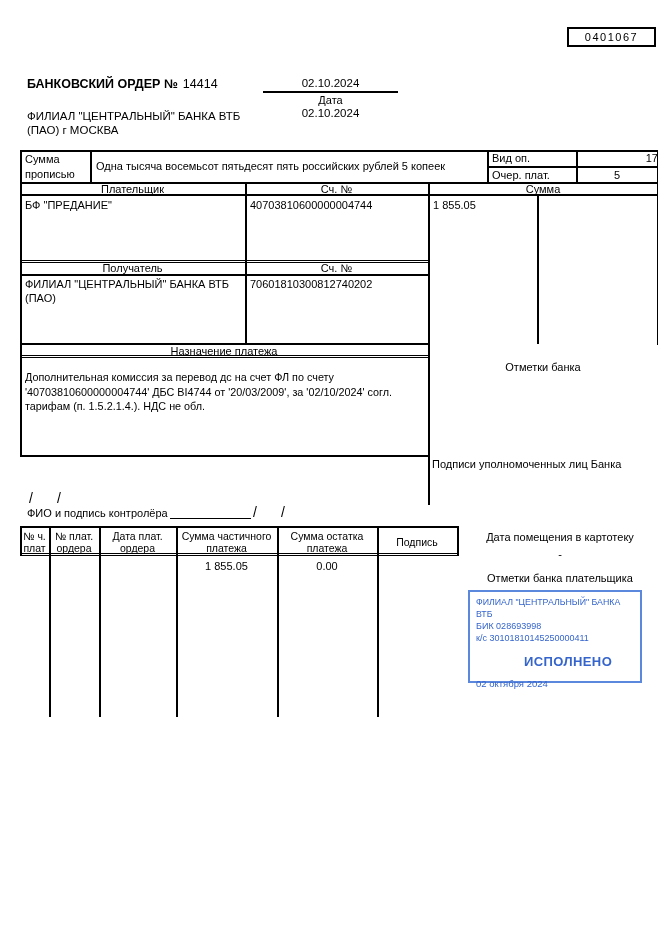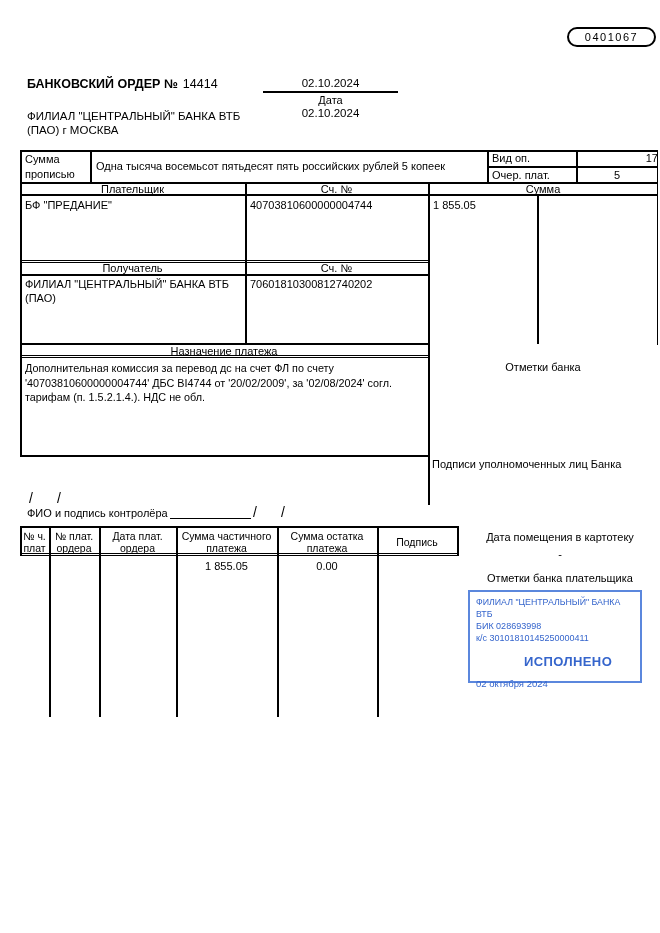--- a/index.html
+++ b/index.html
@@ -5,7 +5,7 @@
   html,body{margin:0;padding:0;background:#fff;}
   .page{position:relative;width:660px;height:933px;background:#fff;overflow:hidden;
         font-family:"Liberation Sans",sans-serif;color:#000;font-size:11px;}
-  .abs{position:absolute;border-radius:10px;}
+  .abs{position:absolute;}
   .hl{position:absolute;background:#000;height:2px;}
   .hl2{position:absolute;height:1px;background:#fff;border-top:1px solid #000;border-bottom:1px solid #000;}
   .vl{position:absolute;background:#000;width:1.5px;}

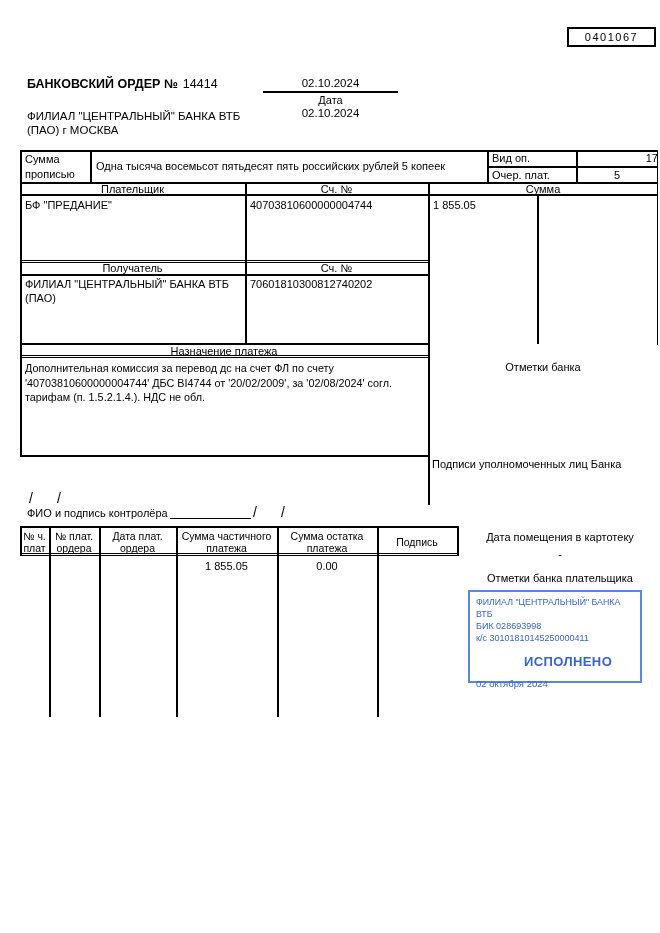--- a/index.html
+++ b/index.html
@@ -21,7 +21,7 @@
   .issuer{left:27px;top:110px;width:250px;font-size:11.5px;line-height:13.5px;}
   .cellhdr{position:absolute;text-align:center;font-size:11px;line-height:12px;}
   .val{position:absolute;font-size:11px;}
-  .purpose-lines{left:25px;top:361px;width:402px;font-size:10.8px;line-height:14.5px;}
+  .purpose-lines{left:25px;top:370px;width:402px;font-size:10.8px;line-height:14.5px;}
   .sig-row{position:absolute;left:27px;display:flex;align-items:flex-end;height:13px;font-size:11px;}
   .sig-main{display:flex;width:224px;}
   .sig-label{white-space:nowrap;}

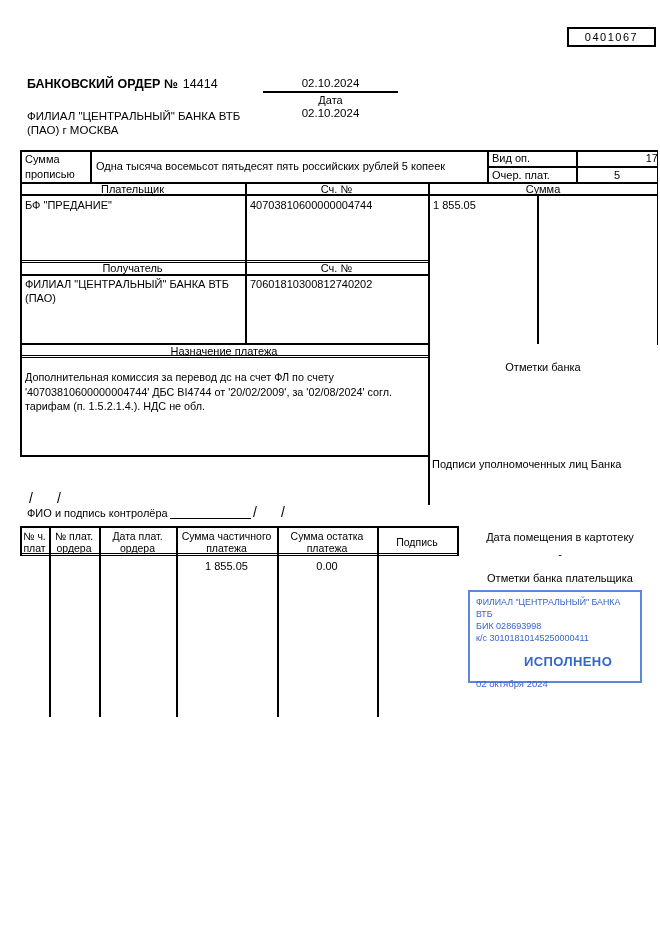--- a/index.html
+++ b/index.html
@@ -111,7 +111,7 @@
   <div class="cellhdr" style="left:20px;top:344.5px;width:408px;">Назначение платежа</div>
   <div class="abs purpose-lines">
     <div>Дополнительная комиссия за перевод дс на счет ФЛ по счету</div>
-    <div>'40703810600000004744' ДБС BI4744 от '20/02/2009', за '02/08/2024' согл.</div>
+    <div>'40703810600000004744' ДБС BI4744 от '20/03/2009', за '02/10/2024' согл.</div>
     <div>тарифам (п. 1.5.2.1.4.). НДС не обл.</div>
   </div>
   <div class="cellhdr" style="left:428px;top:361px;width:230px;">Отметки банка</div>

